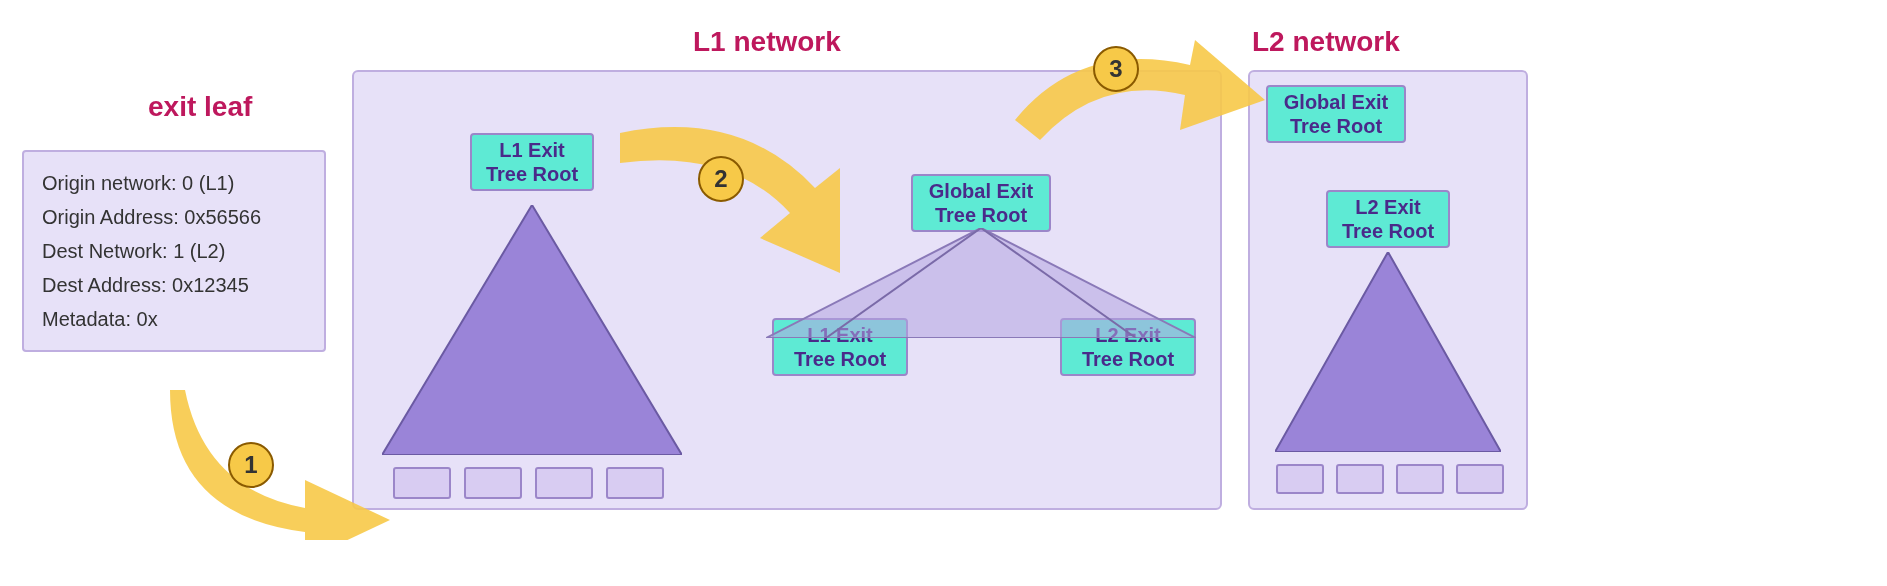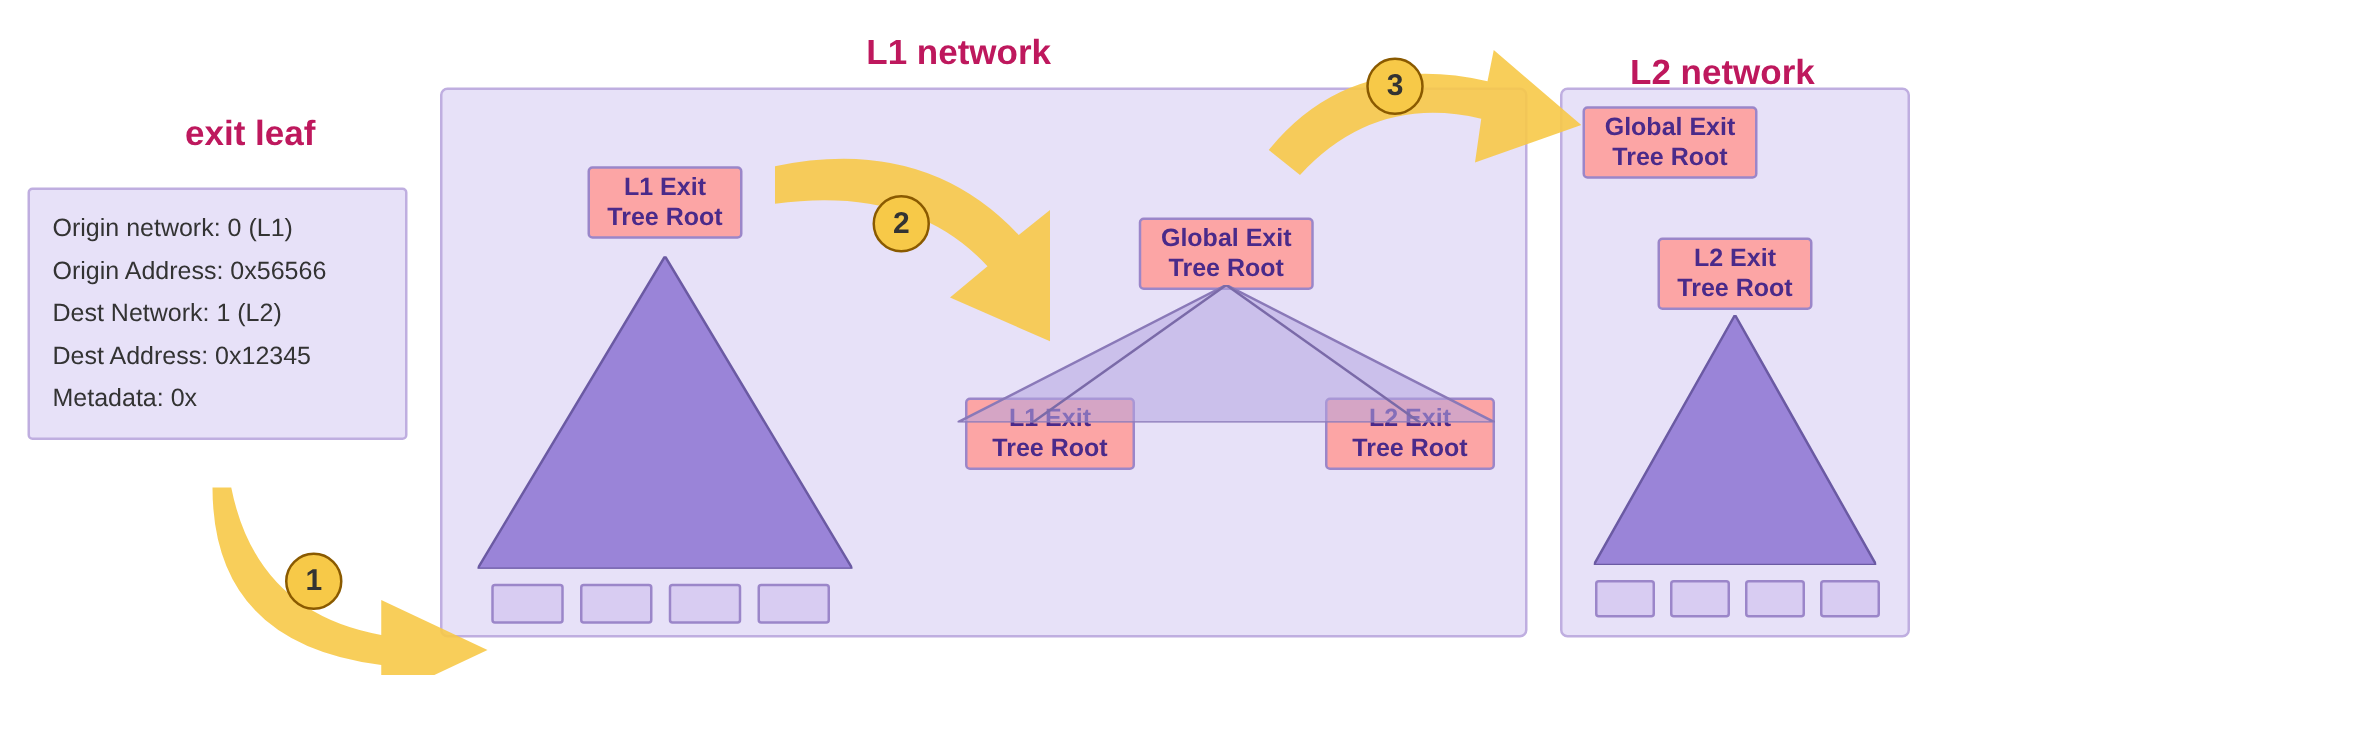--- a/index.html
+++ b/index.html
@@ -90,7 +90,7 @@
 
 <div class="title" style="left:148px; top:91px;">exit leaf</div>
 <div class="title" style="left:693px; top:26px;">L1 network</div>
-<div class="title" style="left:1304px; top:26px;margin-top:16px;">L2 network</div>
+<div class="title" style="left:1252px; top:26px;">L2 network</div>
 
 <div class="leaf-box" style="left:22px; top:150px; width:304px;">
   <div>Origin network: 0 (L1)</div>

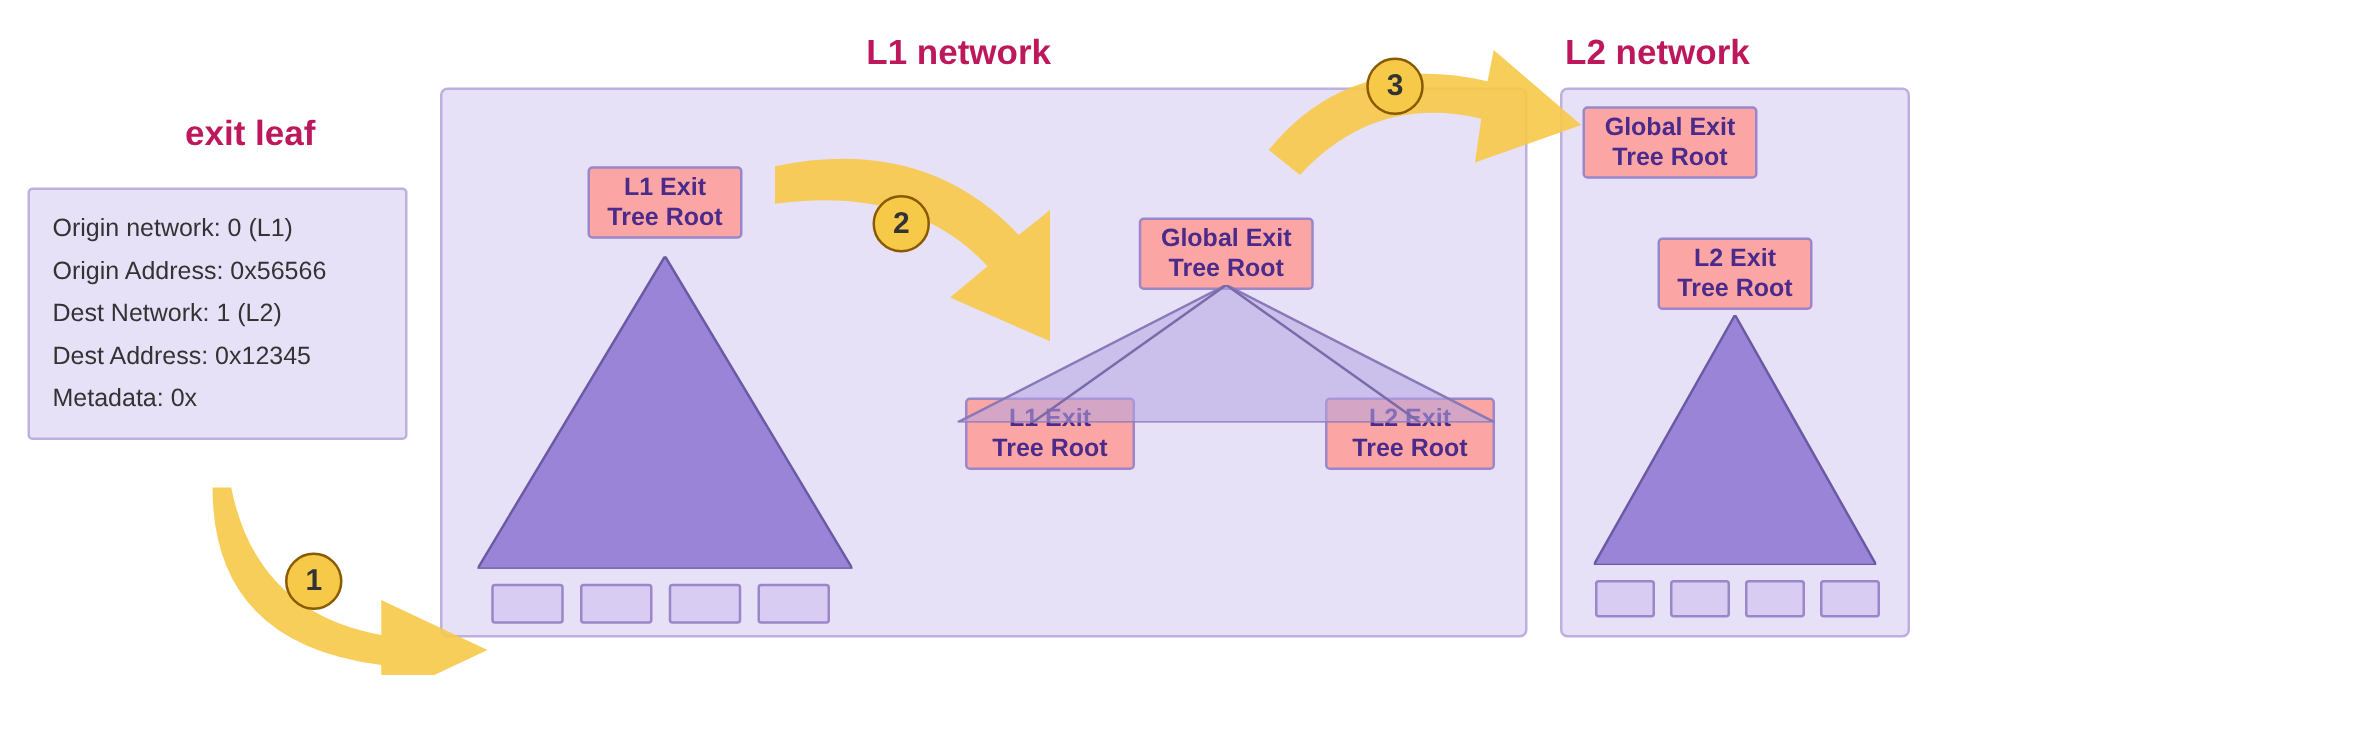--- a/index.html
+++ b/index.html
@@ -36,7 +36,7 @@
   }
   .node-box {
     position: absolute;
-    background: #fca5a5;
+    background: #5eead4;
     border: 2px solid #9b86c9;
     border-radius: 4px;
     text-align: center;

